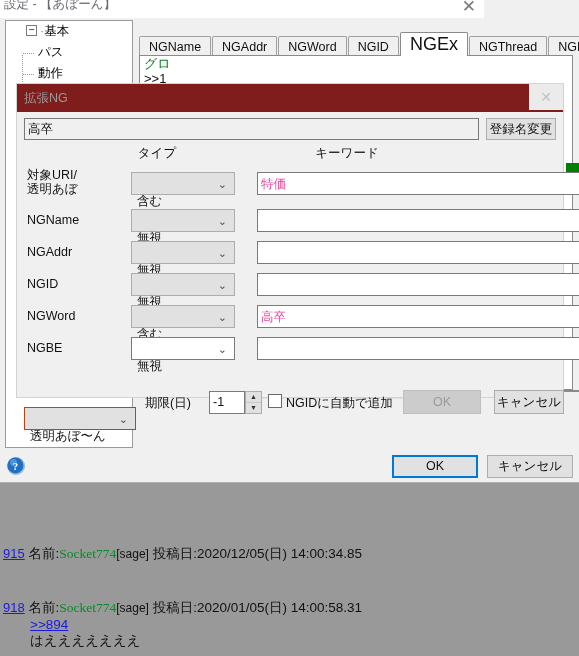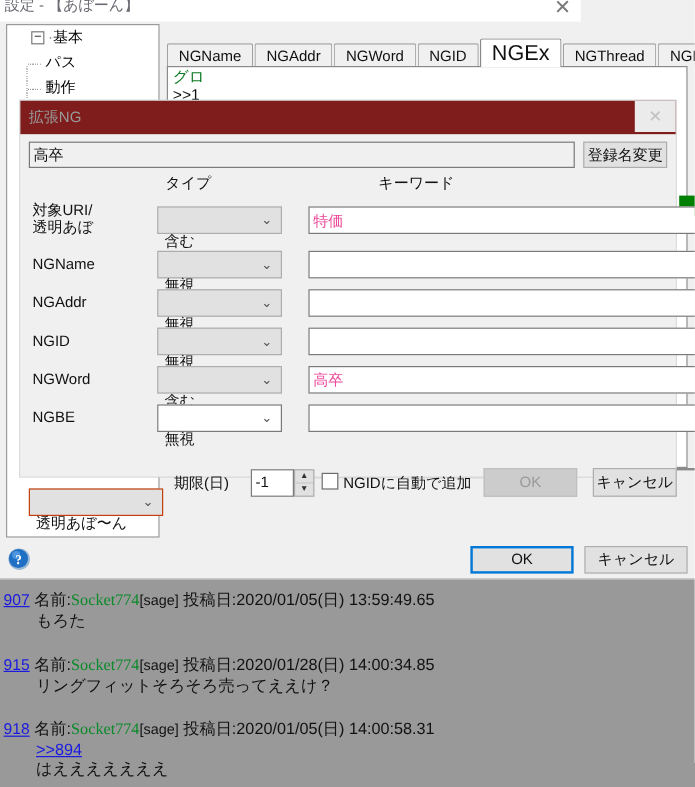--- a/index.html
+++ b/index.html
@@ -396,14 +396,6 @@
 
   <div id="post-list">
 
-    <div class="post" style="top:8px;">
-      <div class="post-head">
-        <span class="post-num">907</span>
-        <span>名前:</span><span class="post-name">Socket774</span><span class="post-sage">[sage]</span>
-        <span>投稿日:</span><span>2020/01/05(日) 13:59:49.65</span>
-      </div>
-      <div class="post-body">もろた</div>
-    </div>
 
     <div class="post" style="top:62px;">
       <div class="post-head">

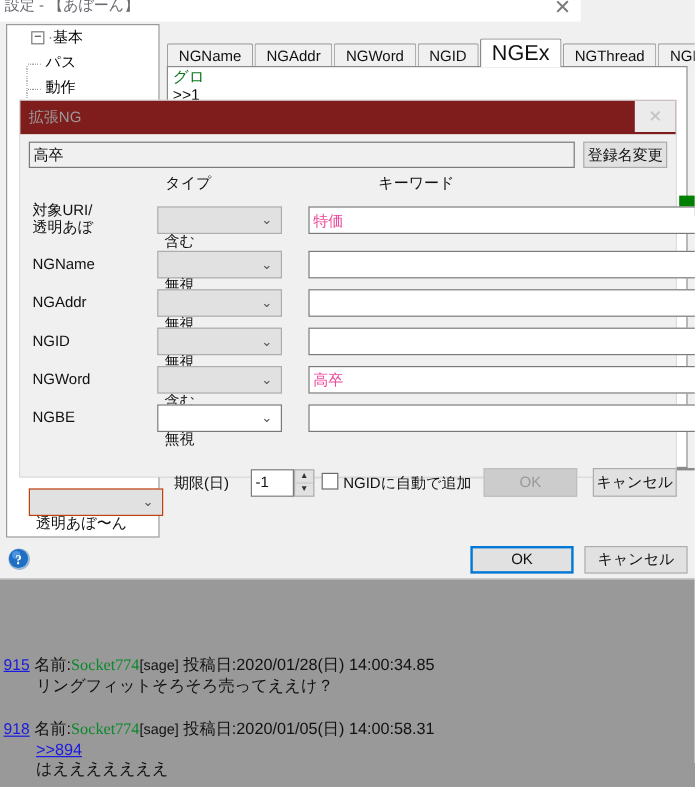--- a/index.html
+++ b/index.html
@@ -401,7 +401,7 @@
       <div class="post-head">
         <span class="post-num">915</span>
         <span>名前:</span><span class="post-name">Socket774</span><span class="post-sage">[sage]</span>
-        <span>投稿日:</span><span>2020/01/28(日) 14:00:34.85</span>
+        <span>投稿日:</span><span>2020/12/05(日) 14:00:34.85</span>
       </div>
       <div class="post-body">リングフィットそろそろ売ってええけ？</div>
     </div>

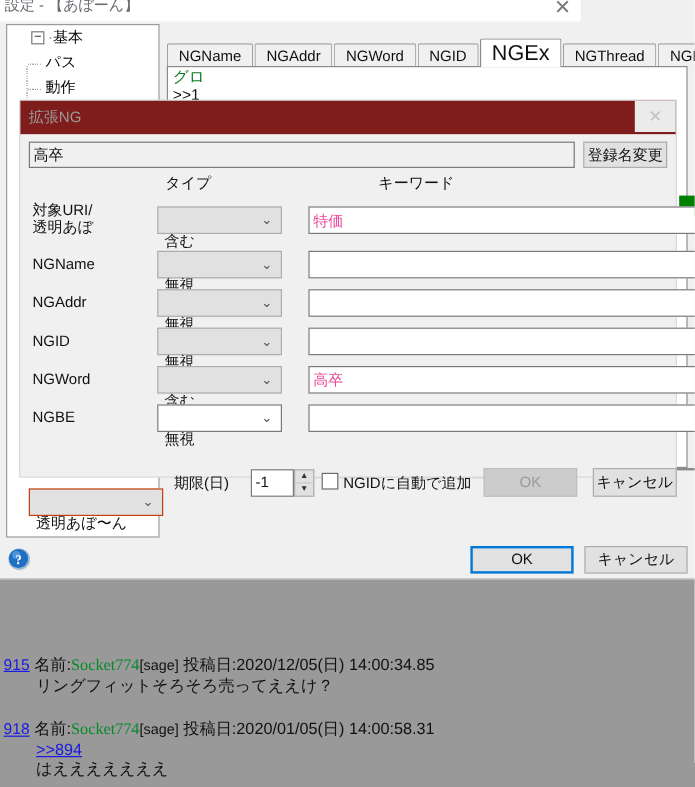--- a/index.html
+++ b/index.html
@@ -403,7 +403,6 @@
         <span>名前:</span><span class="post-name">Socket774</span><span class="post-sage">[sage]</span>
         <span>投稿日:</span><span>2020/12/05(日) 14:00:34.85</span>
       </div>
-      <div class="post-body">リングフィットそろそろ売ってええけ？</div>
     </div>
 
     <div class="post" style="top:116px;">

